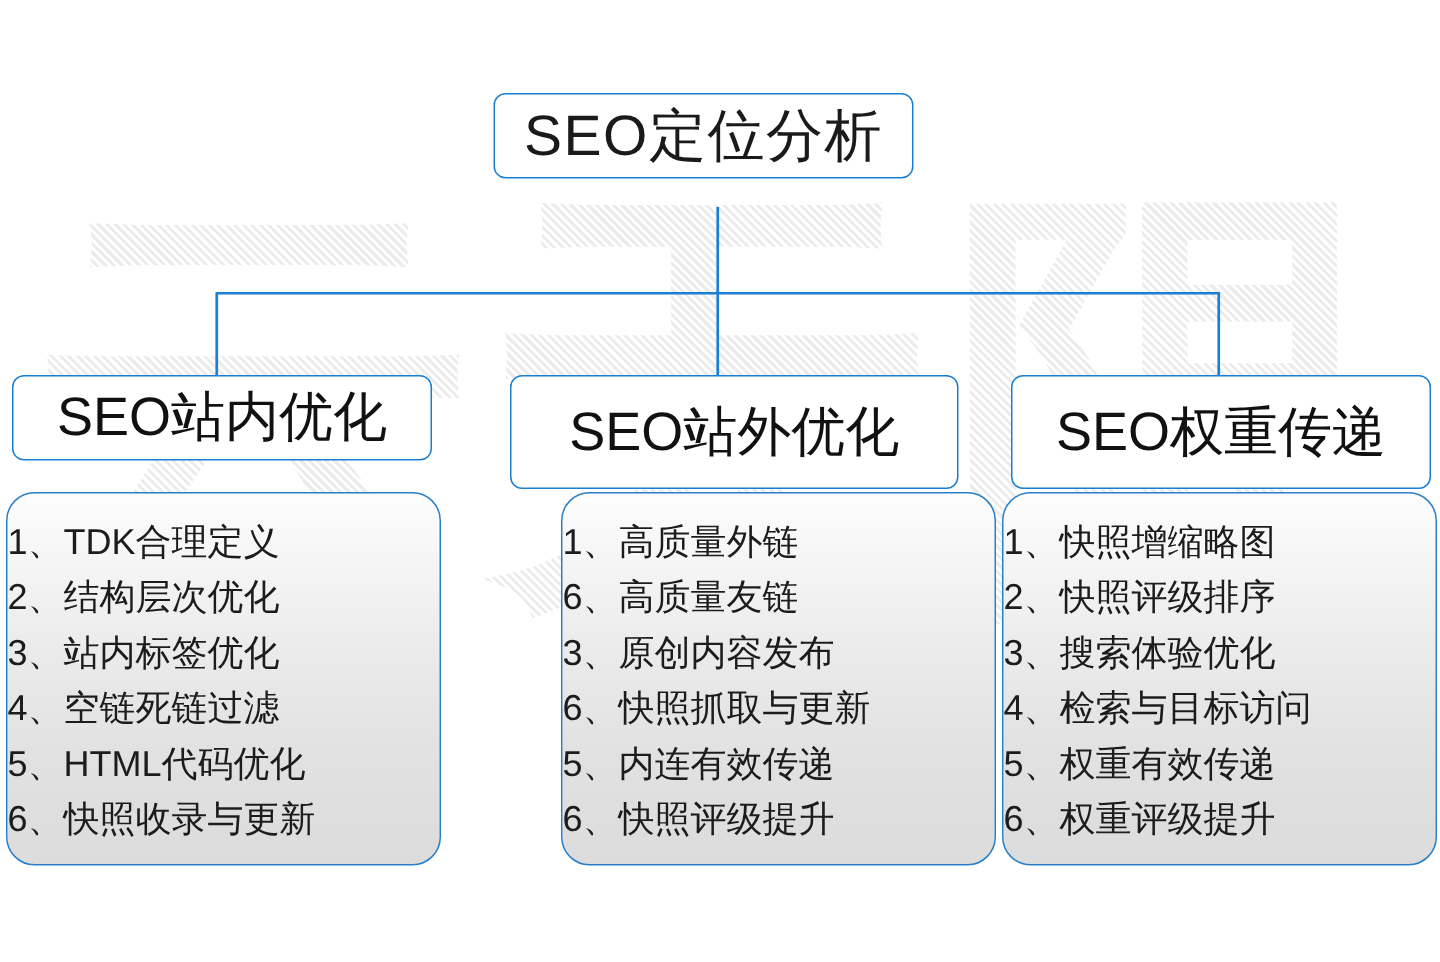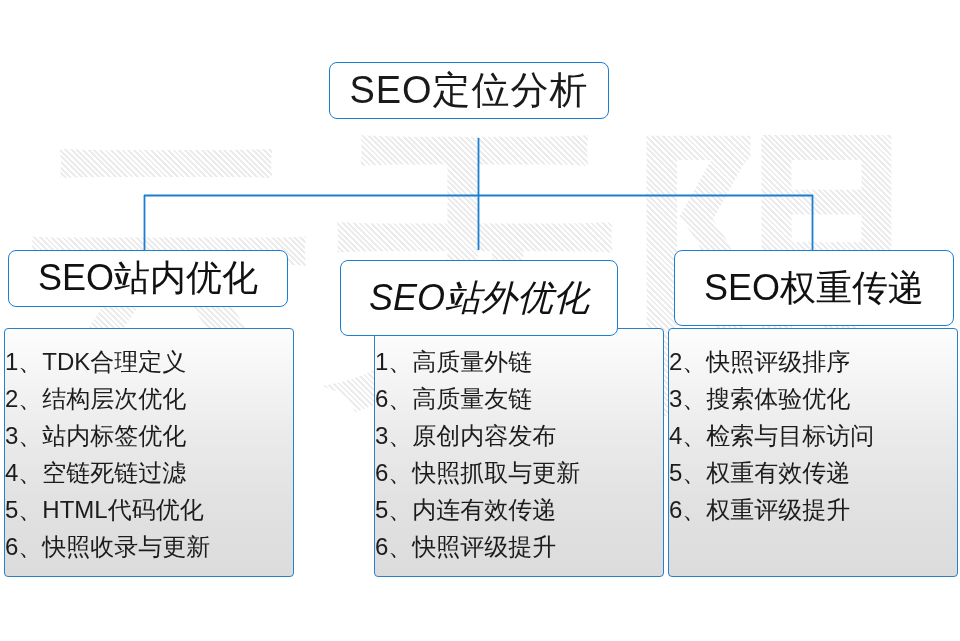--- a/index.html
+++ b/index.html
@@ -174,7 +174,7 @@
   </ul>
 </div>
 
-<div class="node col-head" style="left:340px; top:260px; width:278px; height:76px;font-style:italic;">
+<div class="node col-head" style="left:340px; top:250px; width:299px; height:76px;">
   <span class="head-text">SEO站外优化</span>
 </div>
 <div class="node col-body" style="left:334px; top:328px; width:290px; height:249px;margin-left:40px;">

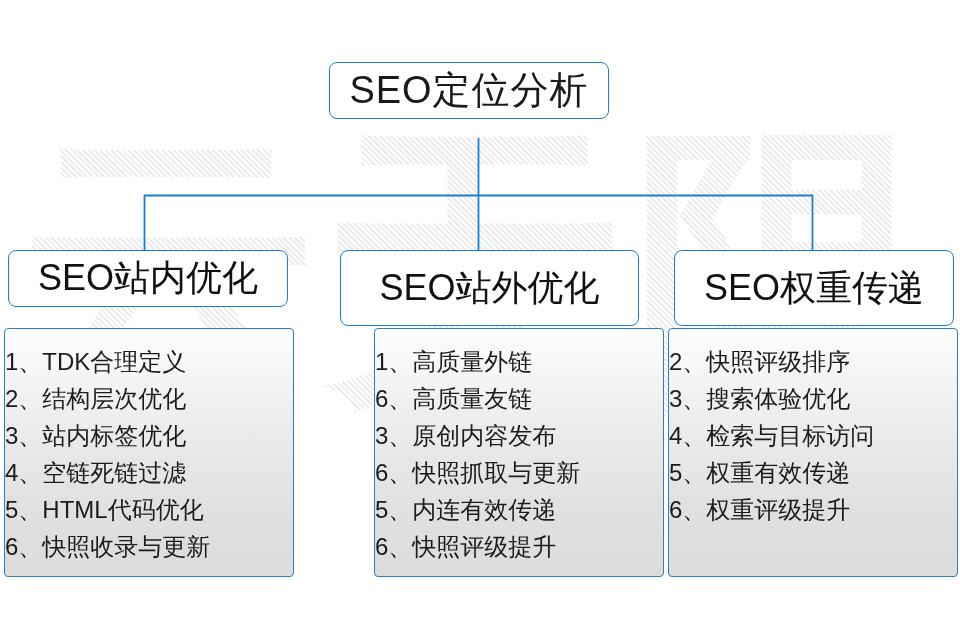--- a/index.html
+++ b/index.html
@@ -106,7 +106,7 @@
 
   .col-body {
     border: 1.6px solid #2a7fc9;
-    border-radius: 4px;
+    border-radius: 19px;
     background: linear-gradient(180deg,
         #fdfdfd 0%,
         #f7f7f7 14%,

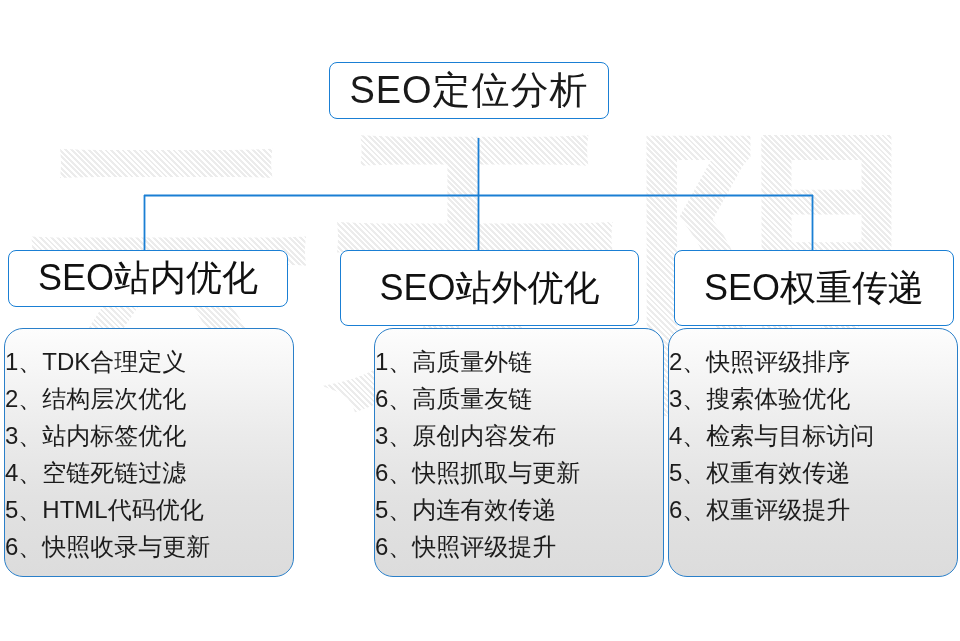--- a/index.html
+++ b/index.html
@@ -193,6 +193,7 @@
 </div>
 <div class="node col-body" style="left:668px; top:328px; width:290px; height:249px;">
   <ul class="list-right">
+    <li>1、快照增缩略图</li>
     <li>2、快照评级排序</li>
     <li>3、搜索体验优化</li>
     <li>4、检索与目标访问</li>

